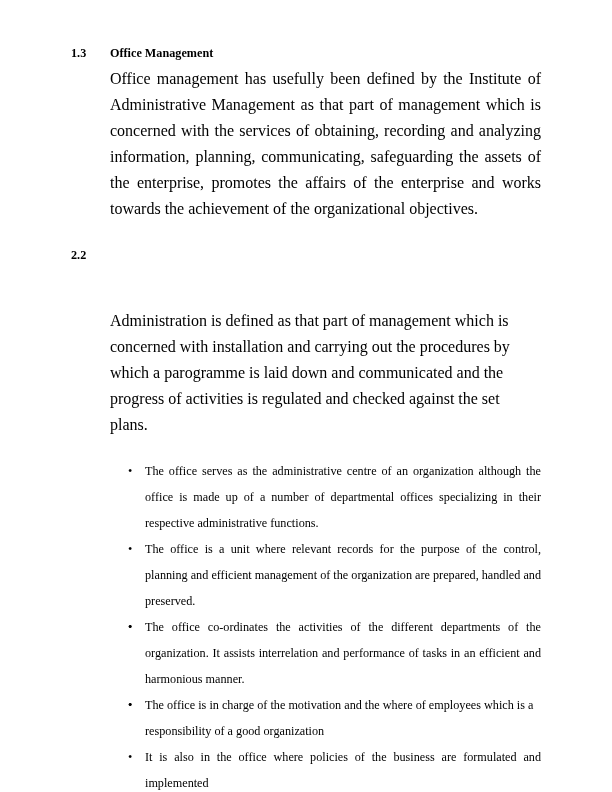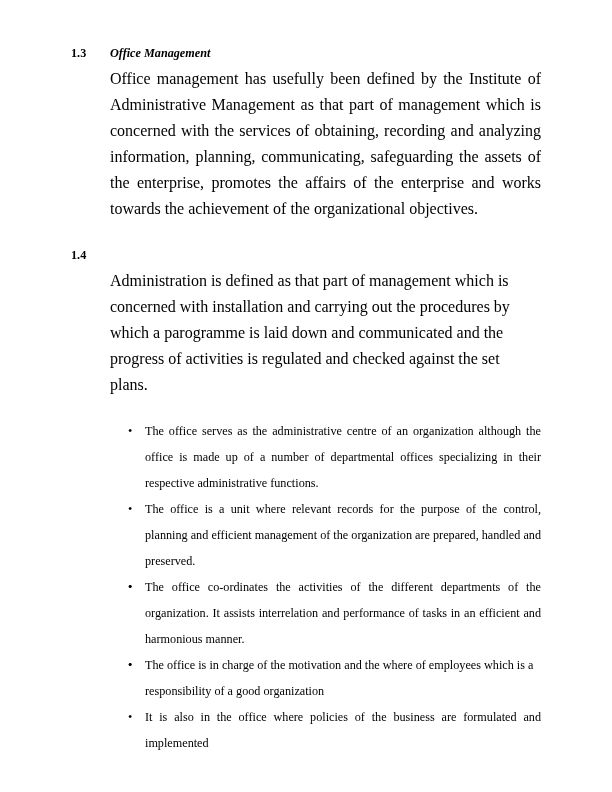--- a/index.html
+++ b/index.html
@@ -47,7 +47,6 @@
   }
   .sec-title {
     font-weight: bold;
-    font-style: italic;
   }
 
   

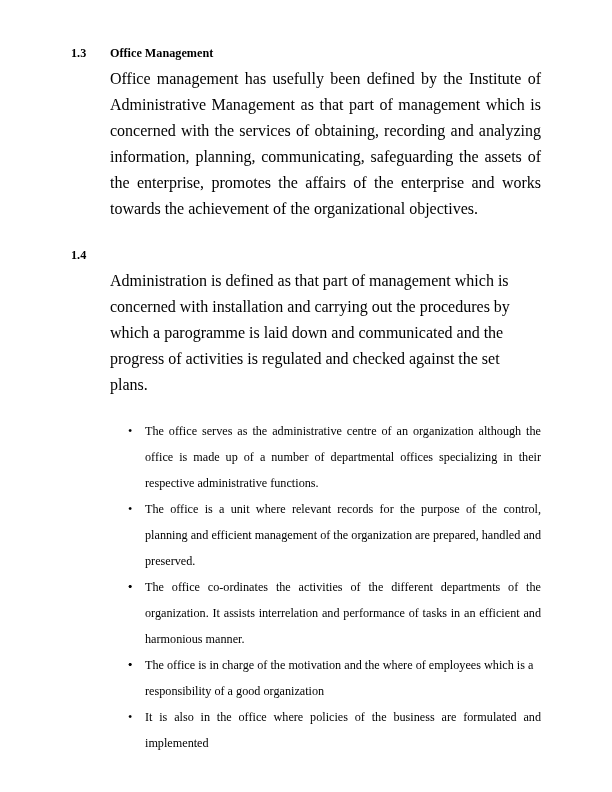--- a/index.html
+++ b/index.html
@@ -106,7 +106,7 @@
 
     <div class="section">
       <div class="section-head">
-        <span class="sec-num">1.4</span>
+        <span class="sec-num">2.2</span>
       </div>
       <div class="para left">Administration is defined as that part of management which is concerned with installation and carrying out the procedures by which a parogramme is laid down and communicated and the progress of activities is regulated and checked against the set plans.</div>
     </div>

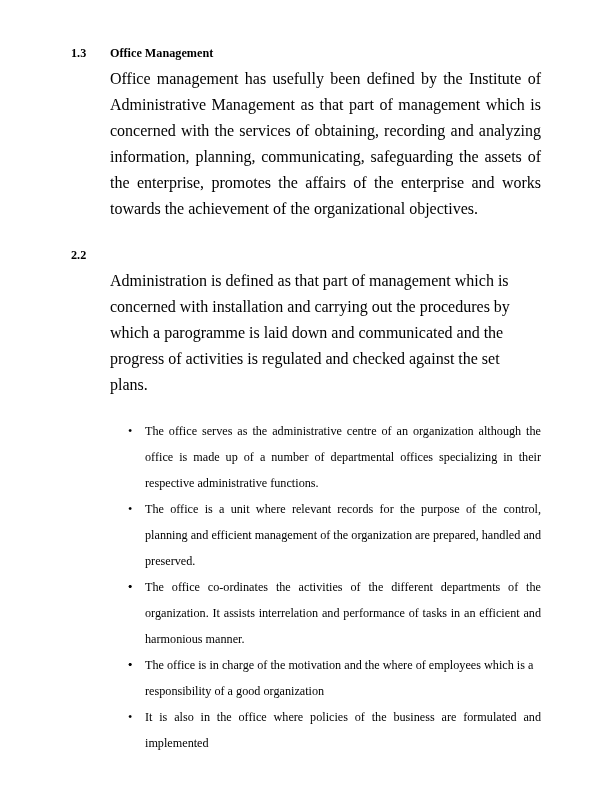--- a/index.html
+++ b/index.html
@@ -59,6 +59,7 @@
   }
   .para.left {
     text-align: left;
+    margin-top: 40px;
   }
 
   

